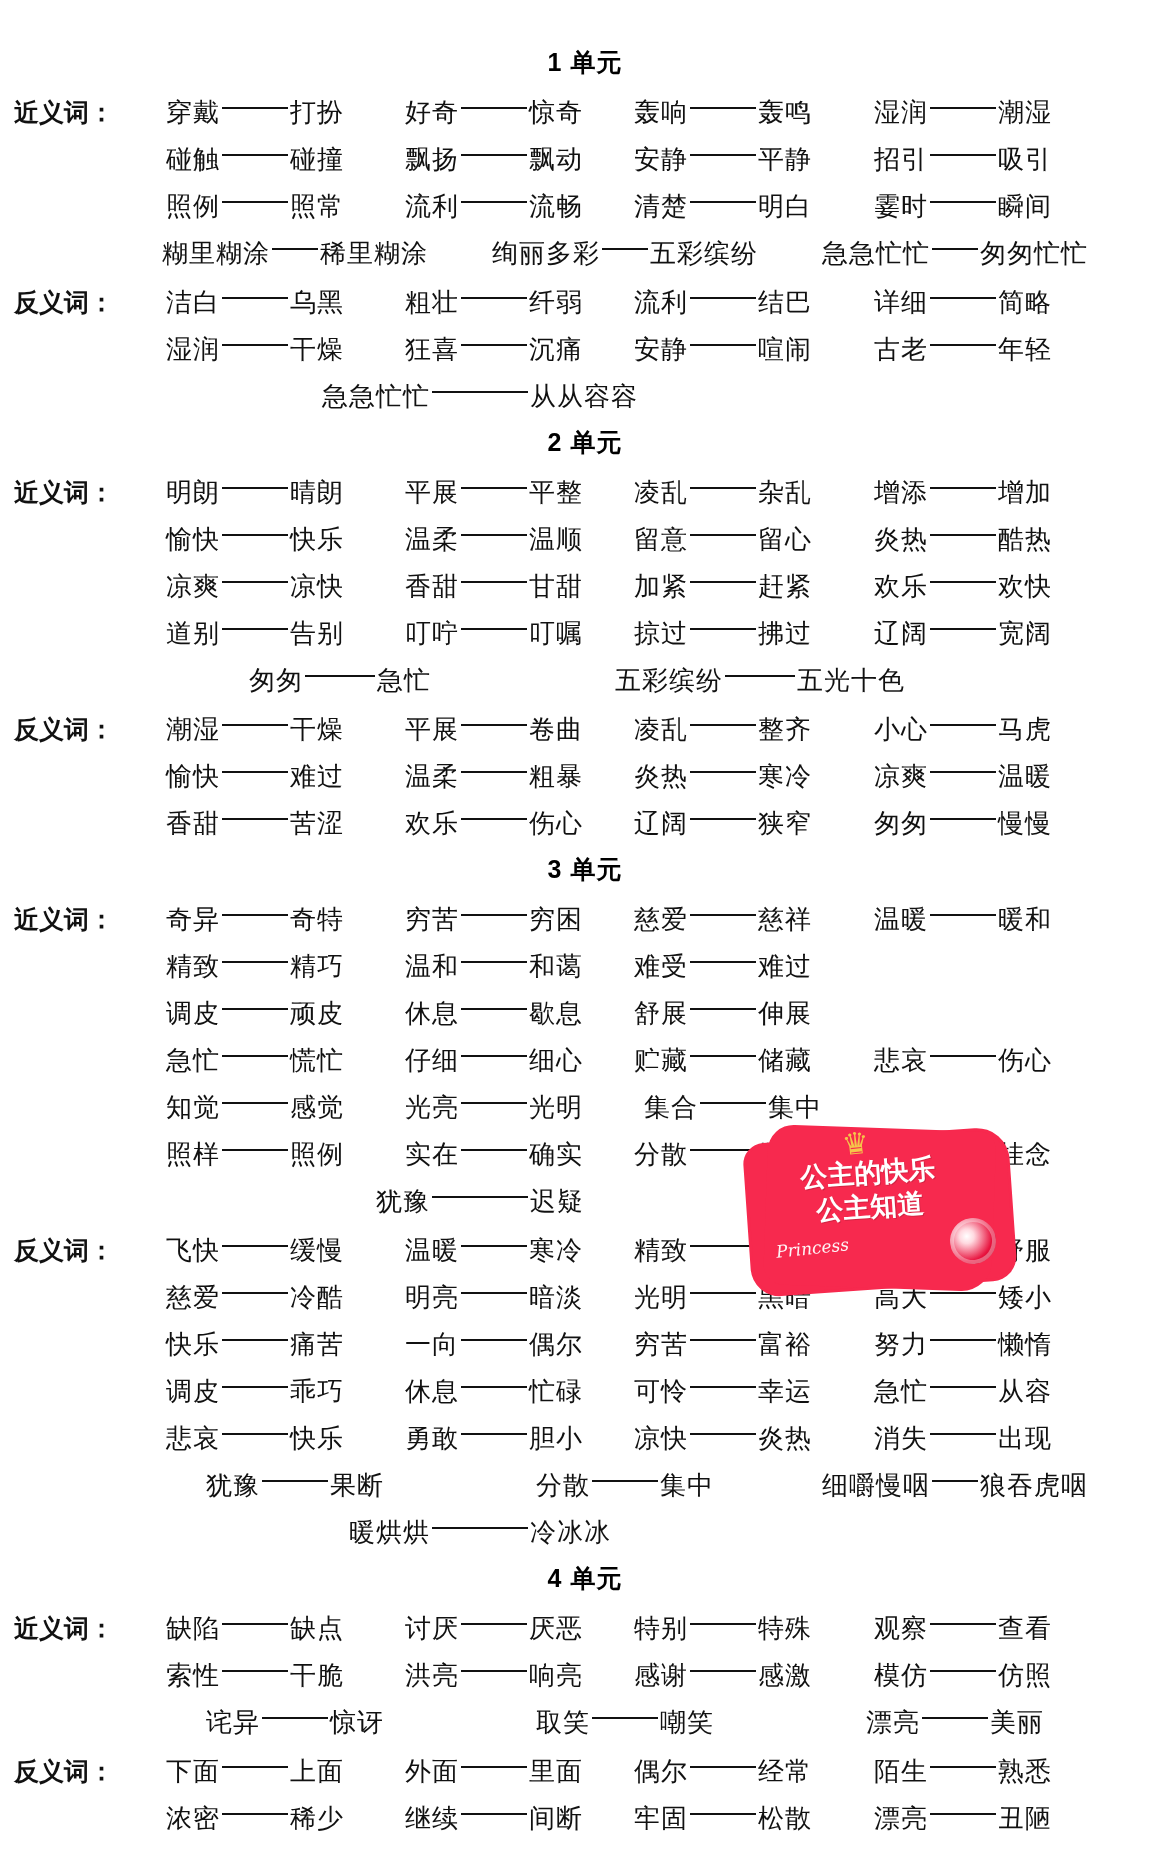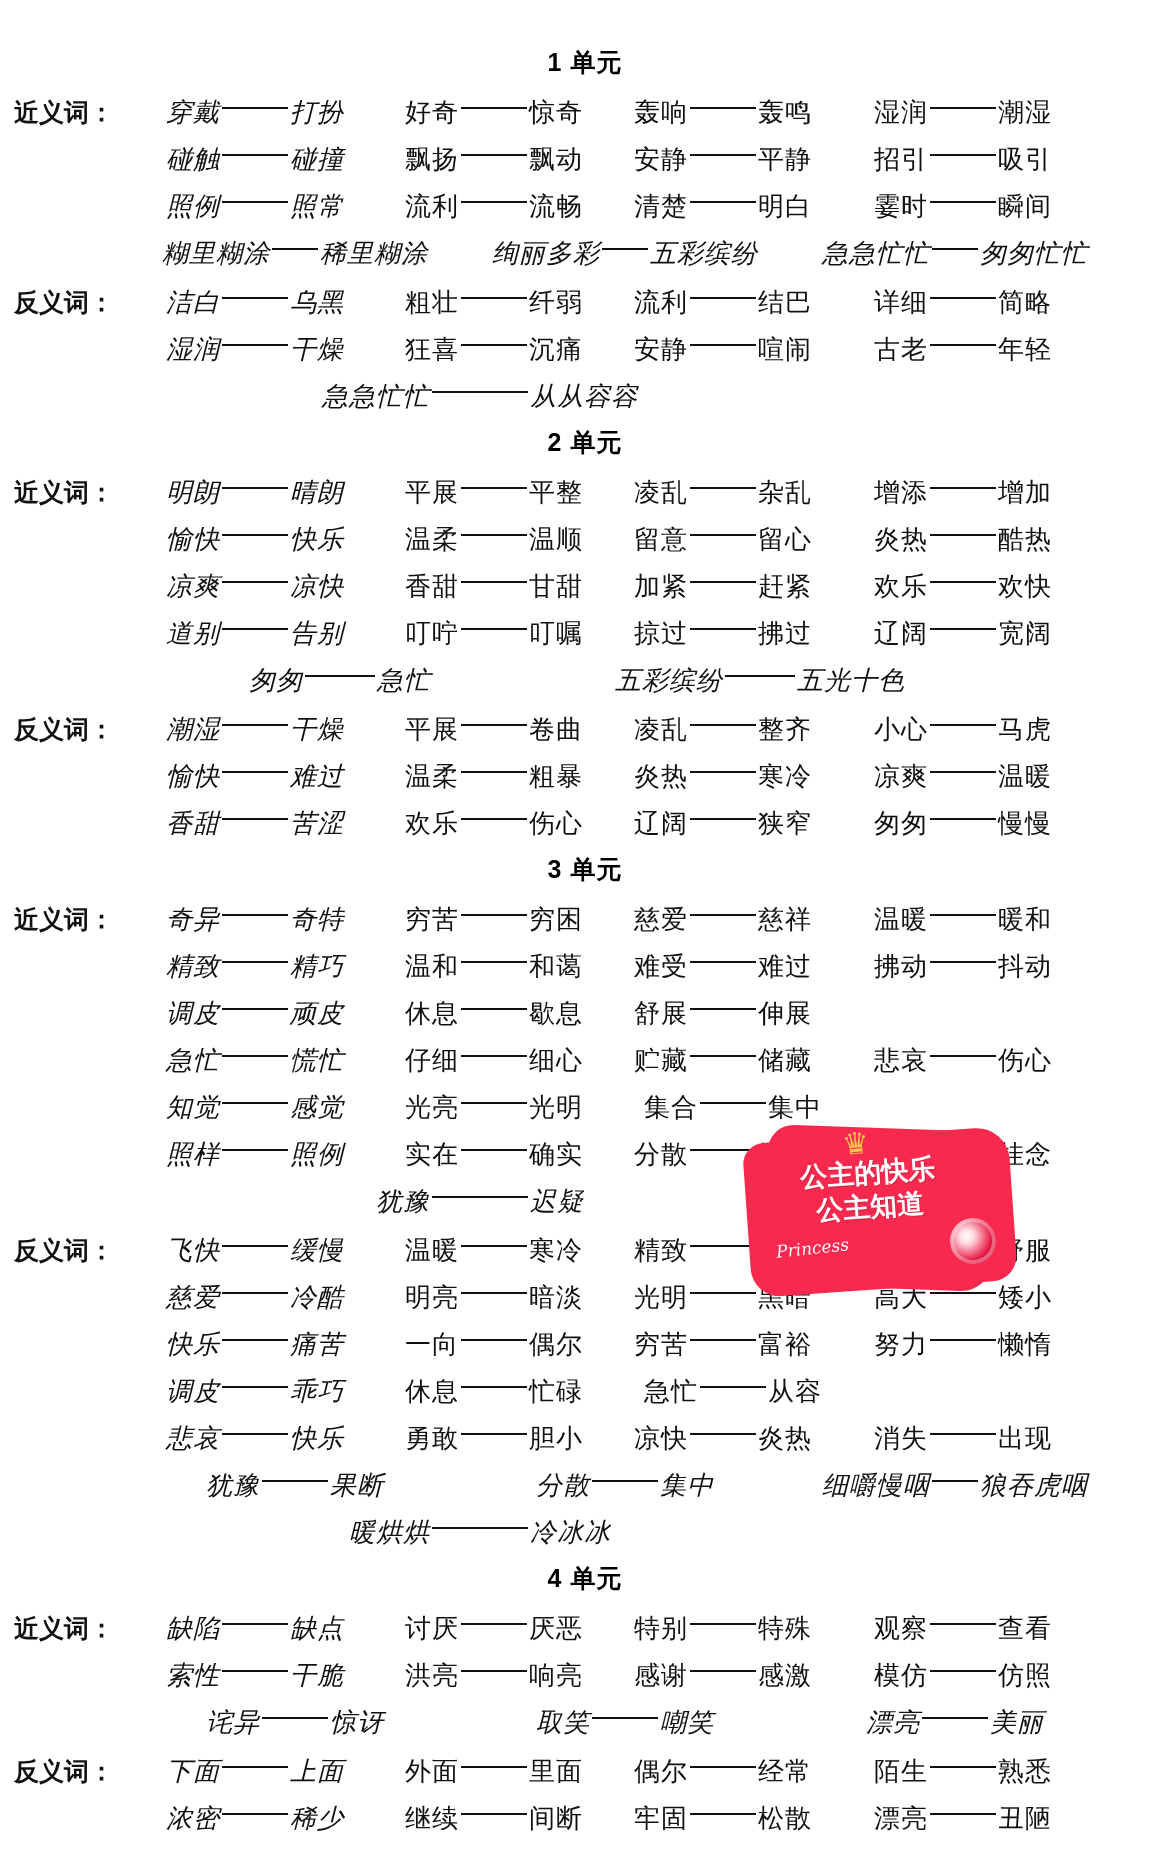--- a/index.html
+++ b/index.html
@@ -68,7 +68,7 @@
     height: 0;
   }
   
-  .c1 { width: 250px; font-style: italic; }
+  .c1 { width: 250px; }
   .c2 { width: 228px; }
   .c3 { width: 230px; }
   .c4 { width: 250px; }

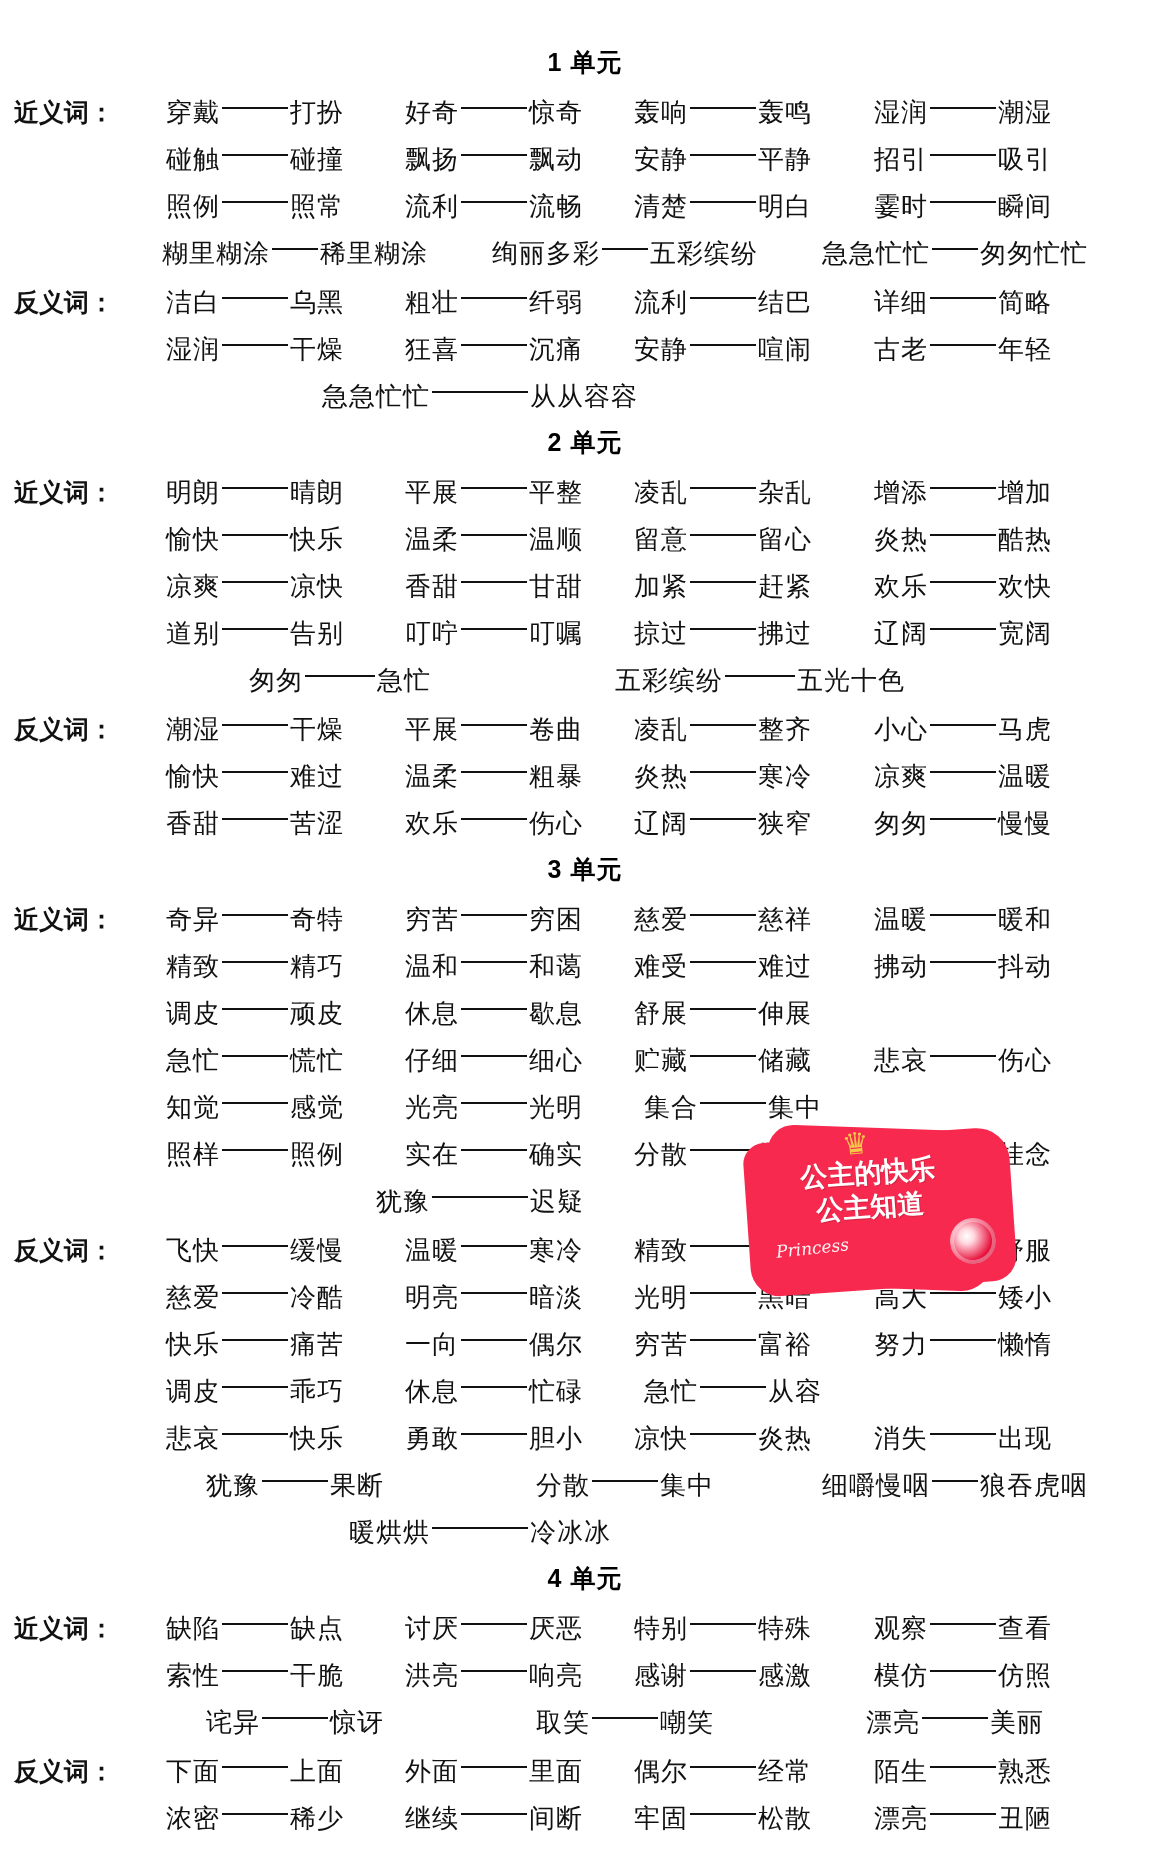--- a/index.html
+++ b/index.html
@@ -512,11 +512,6 @@
                 <span class="w">难受</span>
                 <span class="dash" style="width: 66px;"></span>
                 <span class="w">难过</span>
-              </div>
-              <div class="pair c4">
-                <span class="w">拂动</span>
-                <span class="dash" style="width: 66px;"></span>
-                <span class="w">抖动</span>
               </div>
             </div>
             <div class="row">

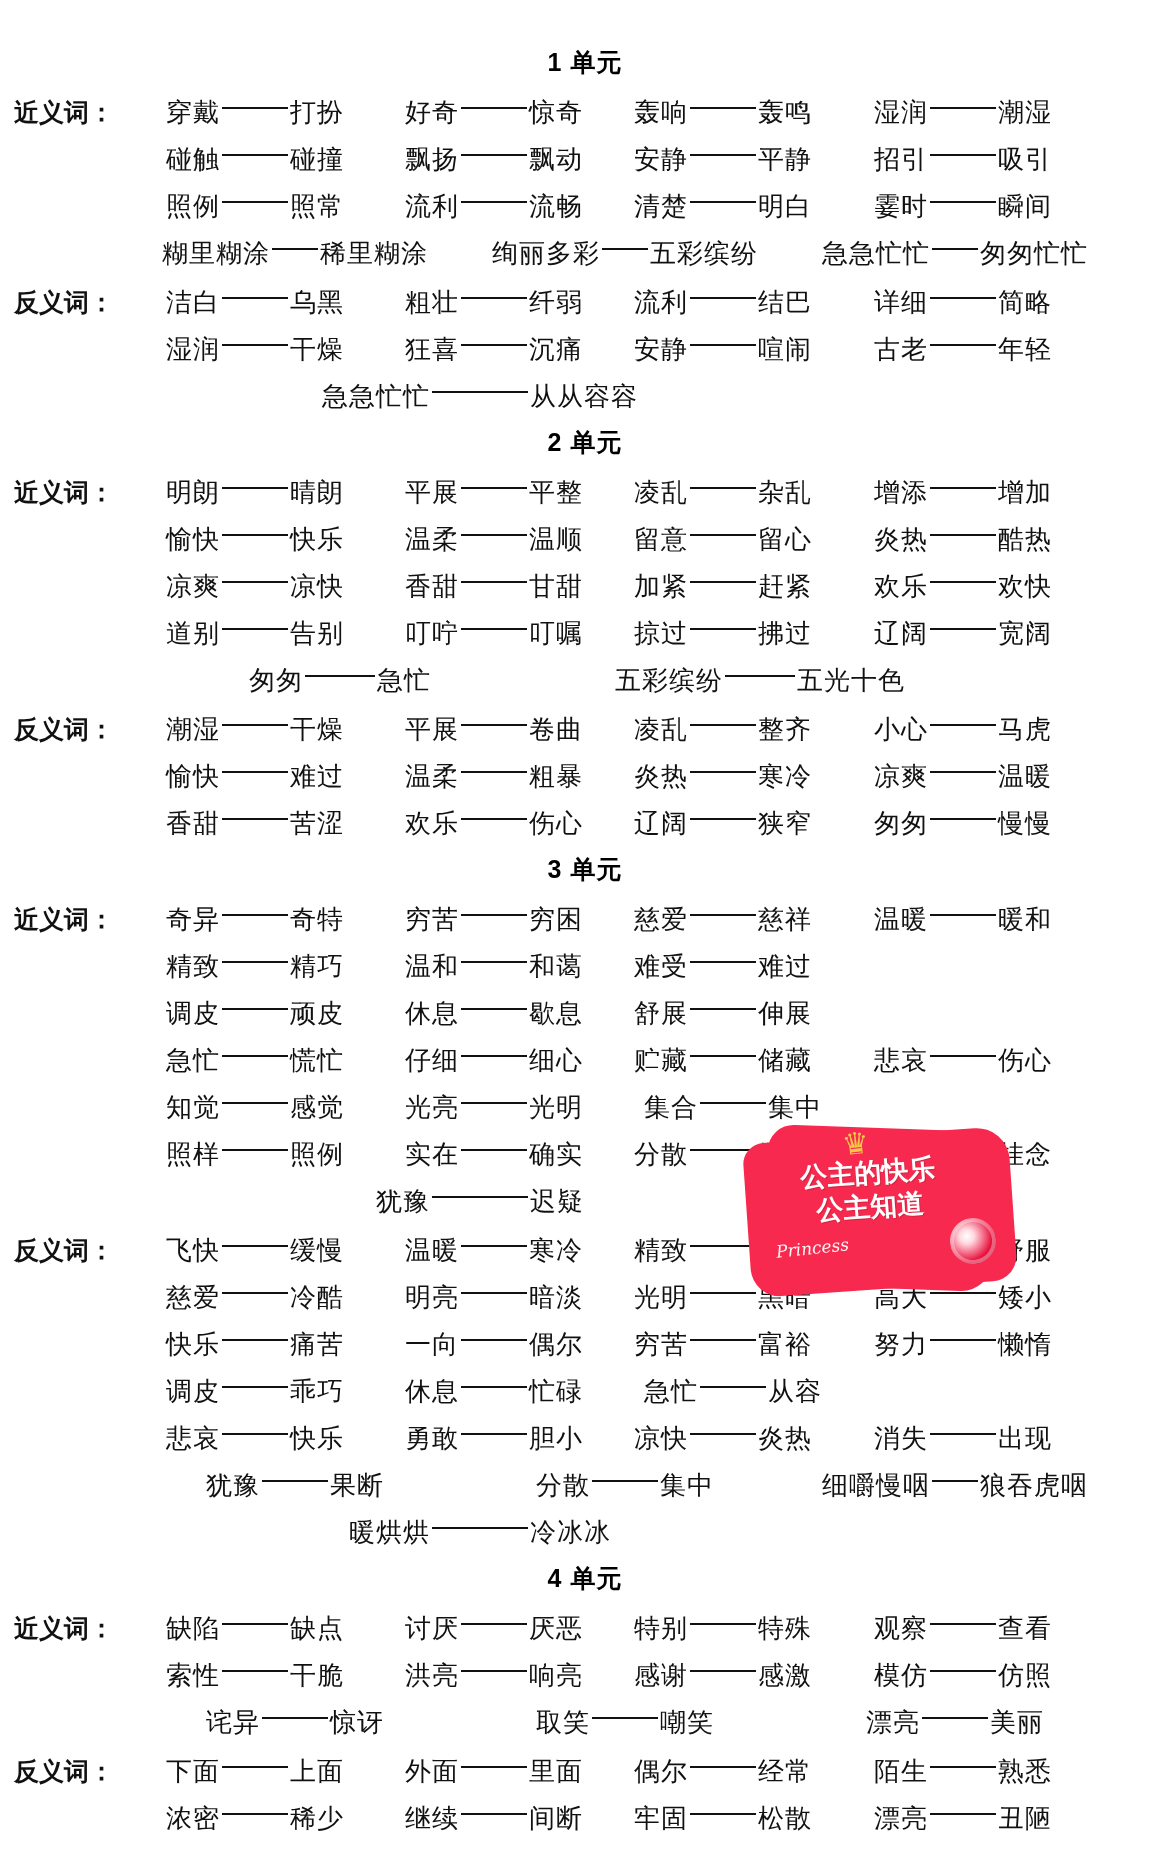--- a/index.html
+++ b/index.html
@@ -680,6 +680,11 @@
                 <span class="w">休息</span>
                 <span class="dash" style="width: 66px;"></span>
                 <span class="w">忙碌</span>
+              </div>
+              <div class="pair c3">
+                <span class="w">可怜</span>
+                <span class="dash" style="width: 66px;"></span>
+                <span class="w">幸运</span>
               </div>
               <div class="pair c4">
                 <span class="w">急忙</span>

